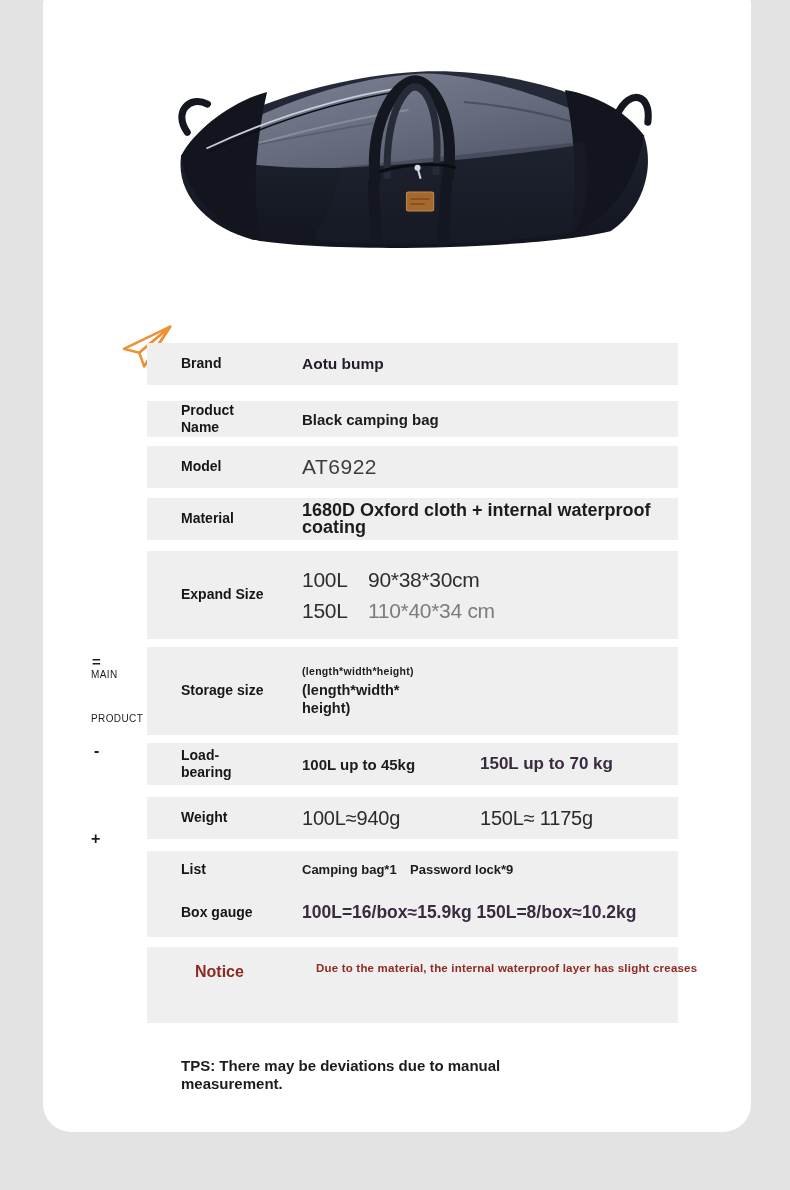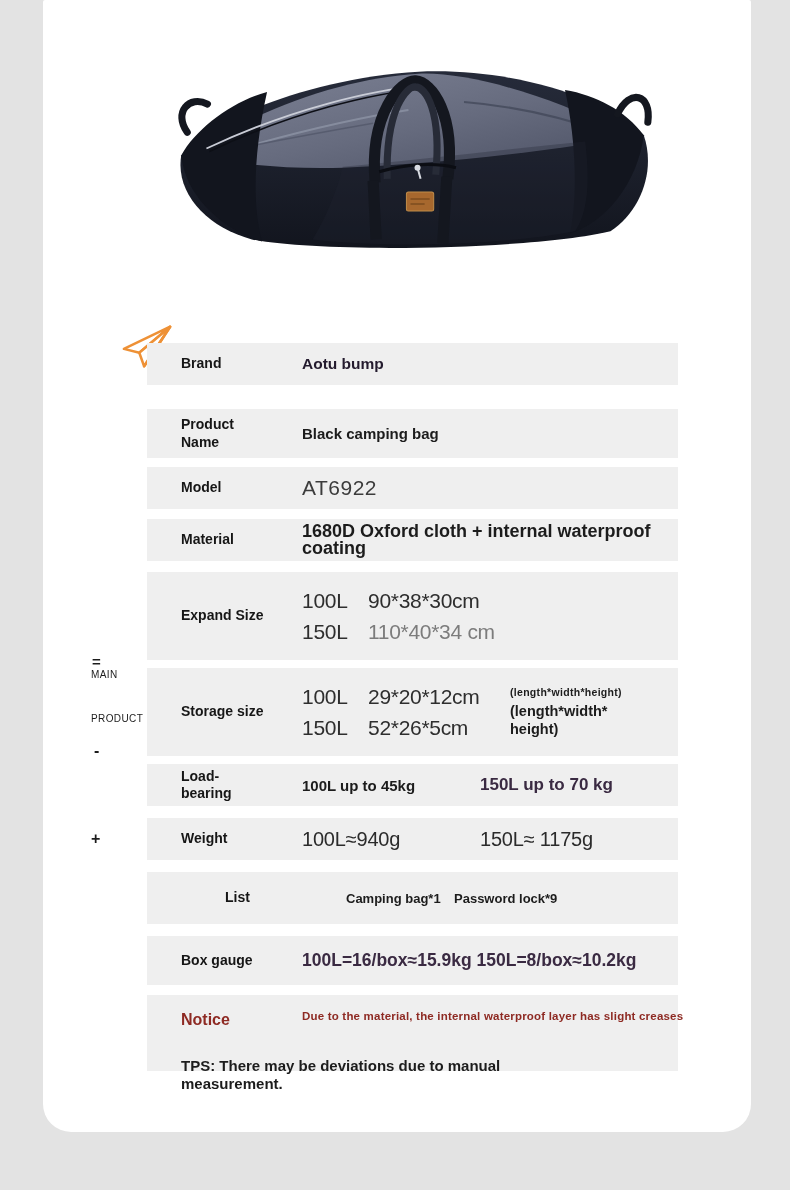--- a/index.html
+++ b/index.html
@@ -75,7 +75,7 @@
   }
 
   
-  .r-brand   { height:42px; margin-bottom:24px; }
+  .r-brand   { height:42px; margin-bottom:16px; }
   .r-pname   { height:49px; margin-bottom:9px; }
   .r-model   { height:42px; margin-bottom:10px; }
   .r-mat     { height:42px; margin-bottom:11px; }

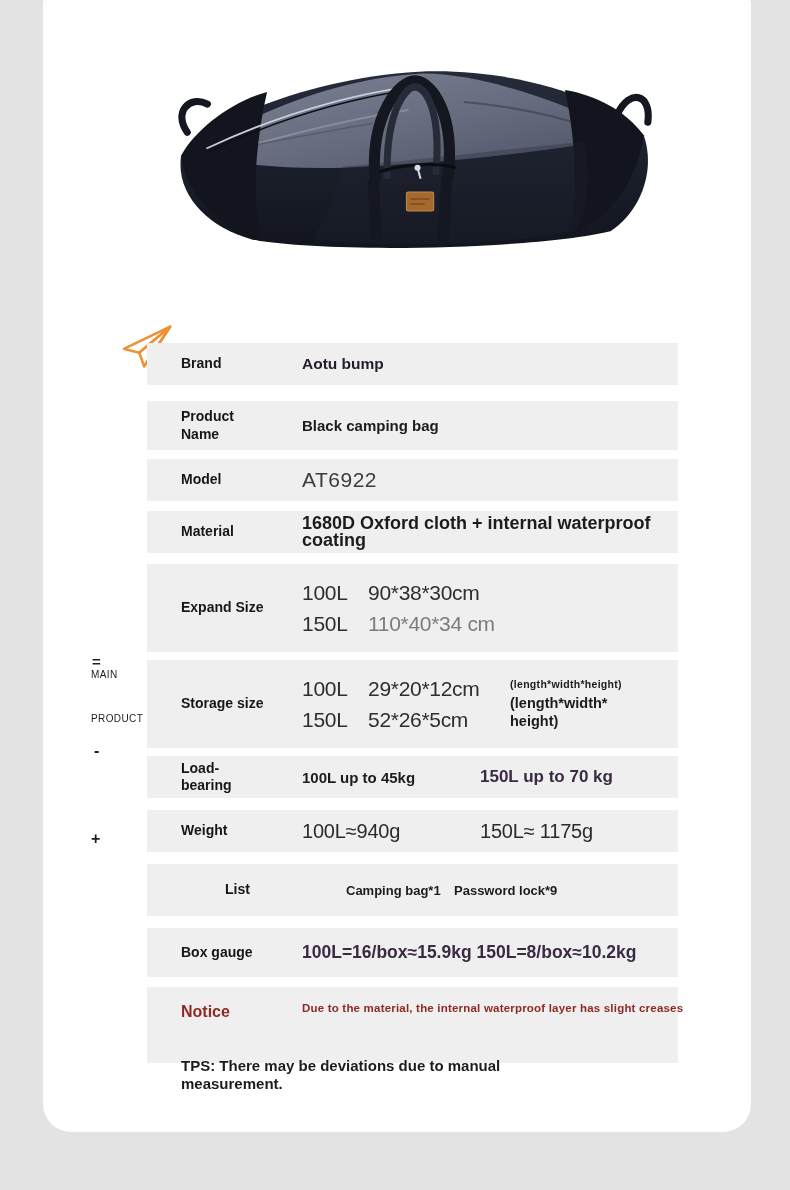--- a/index.html
+++ b/index.html
@@ -76,7 +76,7 @@
 
   
   .r-brand   { height:42px; margin-bottom:16px; }
-  .r-pname   { height:49px; margin-bottom:9px; }
+  .r-pname   { height:36px; margin-bottom:9px; }
   .r-model   { height:42px; margin-bottom:10px; }
   .r-mat     { height:42px; margin-bottom:11px; }
   .r-expand  { height:88px; margin-bottom:8px; }

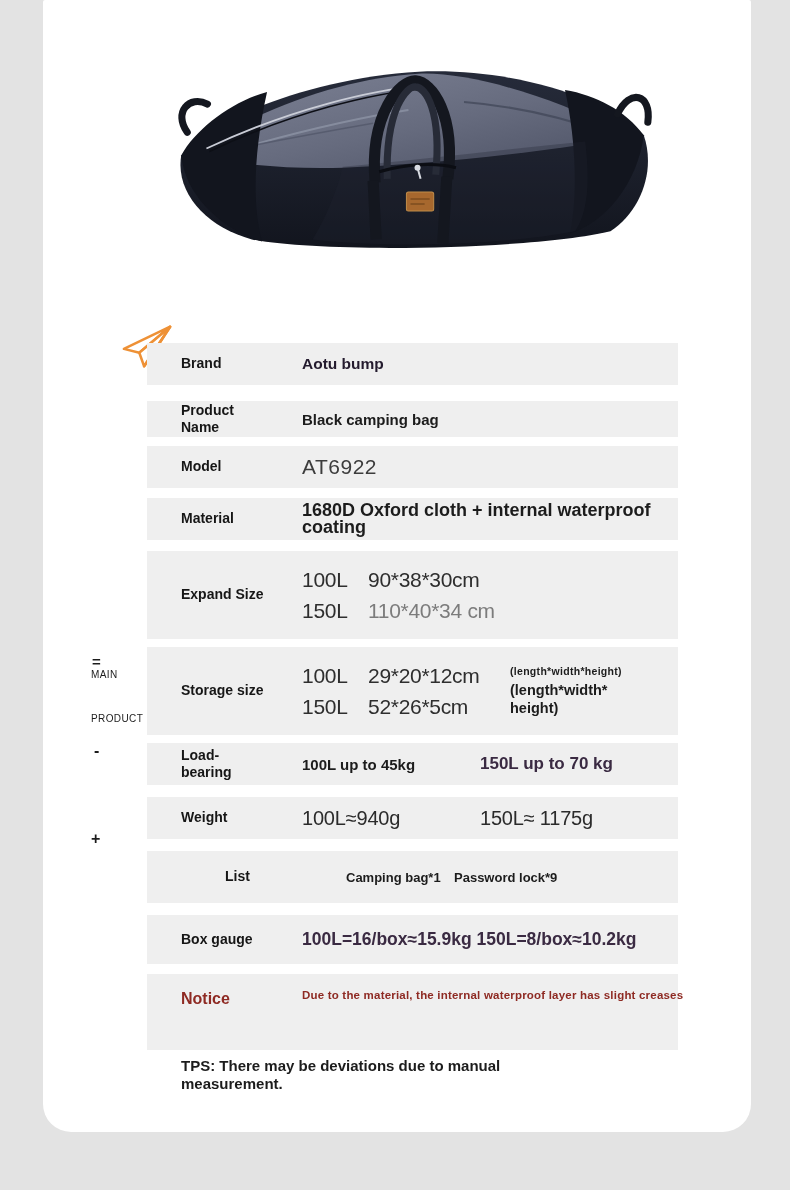--- a/index.html
+++ b/index.html
@@ -195,14 +195,6 @@
       <div class="lbl">
           <span class="w">Storage size</span>
         </div>
-      <div class="sizecol">
-        <div class="sizeline">
-          <span class="sz">100L</span><span>29*20*12cm</span>
-        </div>
-        <div class="sizeline">
-          <span class="sz">150L</span><span>52*26*5cm</span>
-        </div>
-      </div>
       <div class="notecol">
         <div class="note-sm">(length*width*height)</div>
         <div class="note-bg">(length*width* height)</div>

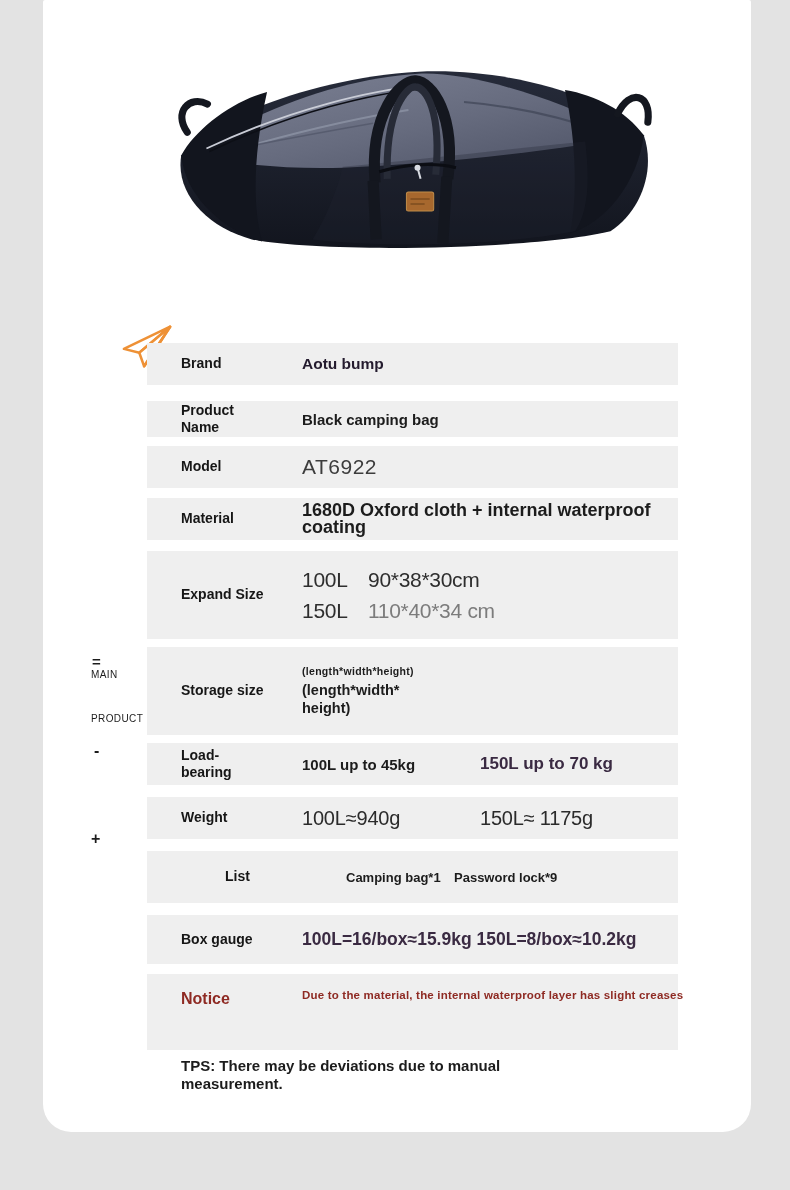--- a/index.html
+++ b/index.html
@@ -83,7 +83,7 @@
   .r-storage { height:88px; margin-bottom:8px; }
   .r-load    { height:42px; margin-bottom:12px; }
   .r-weight  { height:42px; margin-bottom:12px; }
-  .r-list    { height:52px; margin-bottom:12px;padding-left:44px; }
+  .r-list    { height:37px; margin-bottom:0; }
   .r-box     { height:49px; margin-bottom:10px; }
   .r-notice  { height:76px; }
 </style>

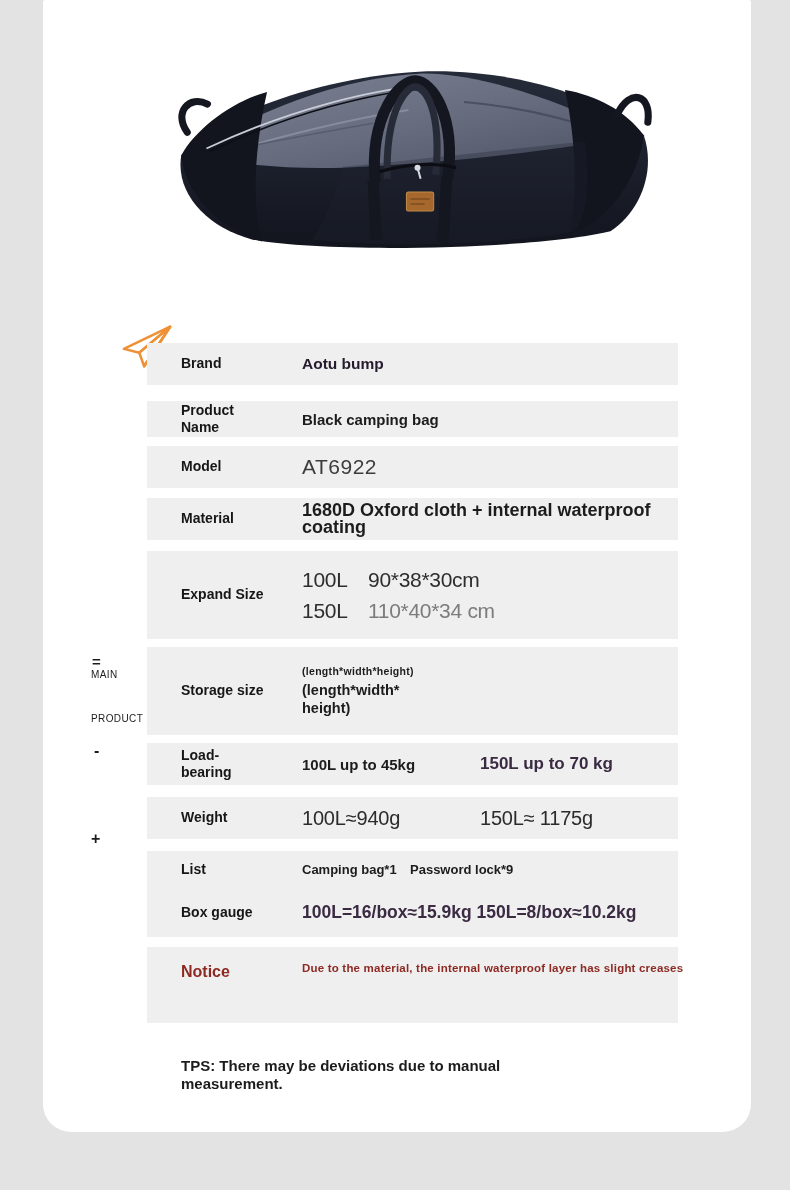--- a/index.html
+++ b/index.html
@@ -64,7 +64,7 @@
   .box-val { font-size:17.5px; font-weight:bold; color:#3a2a42; white-space:nowrap; }
 
   .row.notice { align-items:flex-start; padding-top:15px; }
-  .notice-lbl { color:#8e2a23; font-size:16px; }
+  .notice-lbl { color:#8e2a23; font-size:16px;margin-left:14px; }
   .notice-body { flex:1; }
   .notice-l1 { font-size:11.5px; font-weight:bold; color:#8e2a23; white-space:nowrap; letter-spacing:.2px; }
   .notice-l2 { font-size:15px; font-weight:bold; color:#8e2a23; line-height:19px; width:215px; margin-top:9px; }

